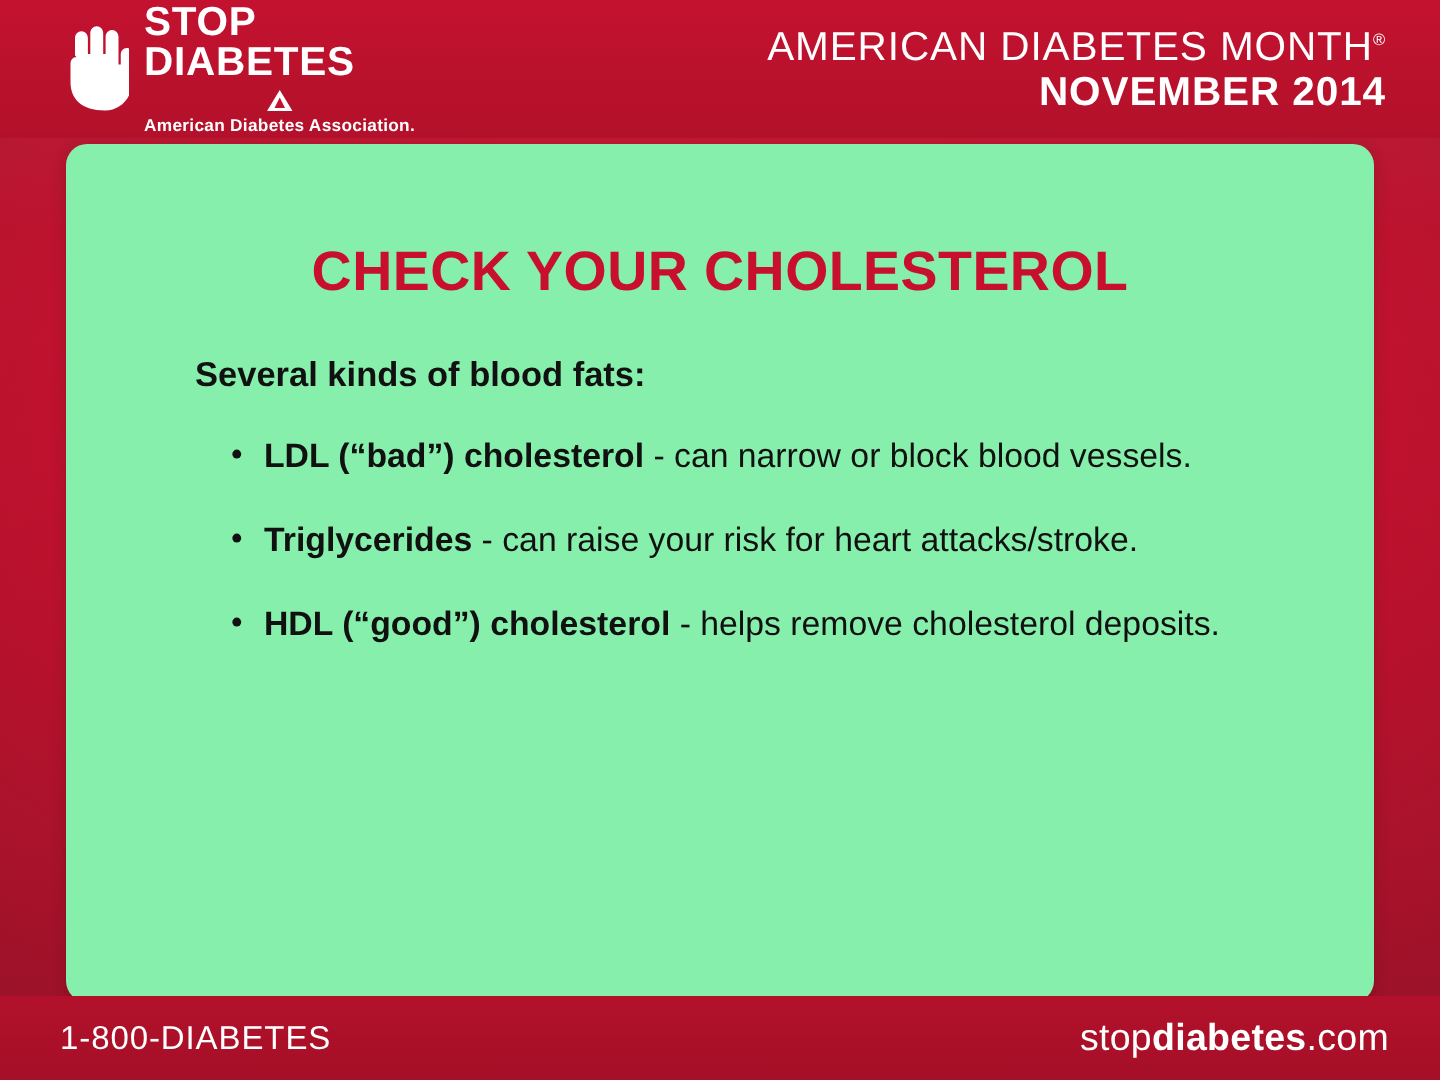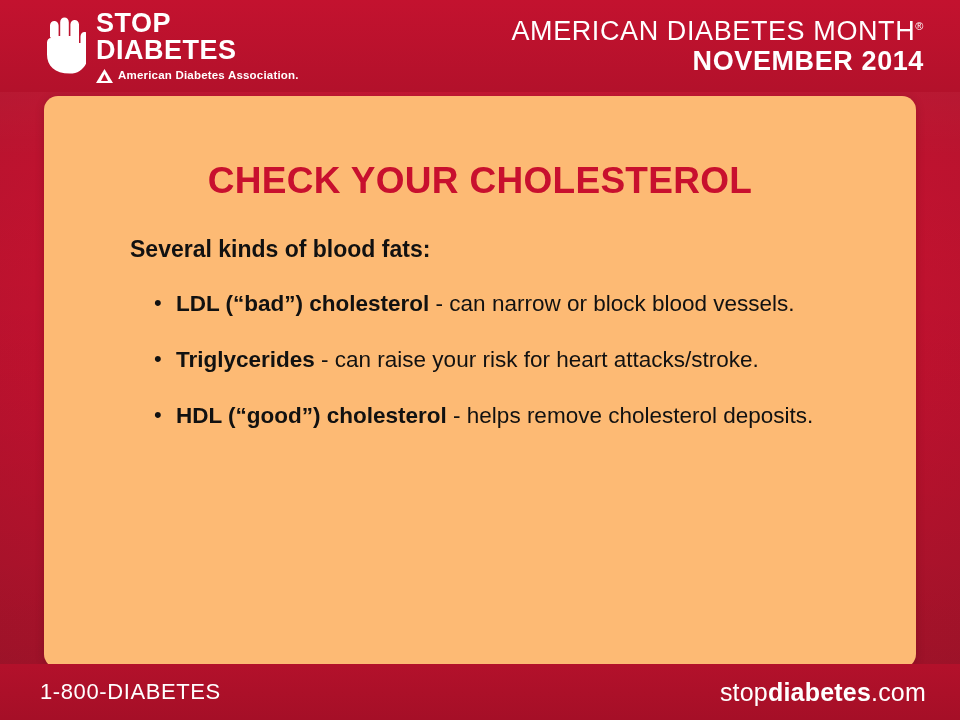--- a/index.html
+++ b/index.html
@@ -75,6 +75,7 @@
     align-items: center;
     gap: 5px;
     margin-top: 5px;
+    flex-direction: column;
   }
   .ada-mark {
     width: 17px; height: 14px;

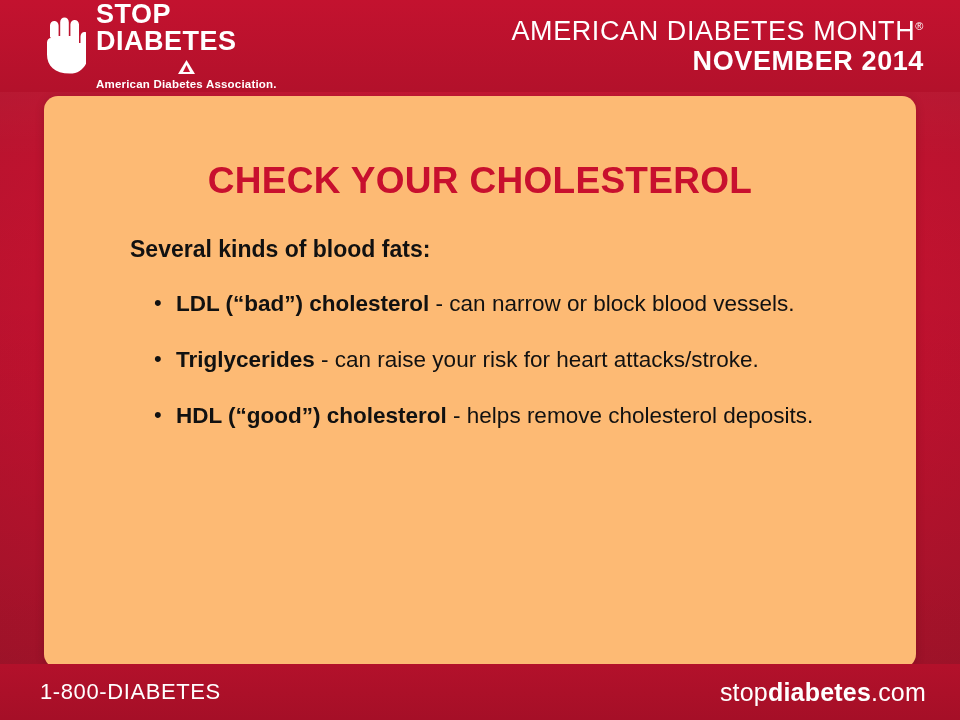--- a/index.html
+++ b/index.html
@@ -117,7 +117,7 @@
     top: 96px;
     width: 872px;
     height: 572px;
-    background: #fdba74;
+    background: #86efac;
     border-radius: 14px;
     box-shadow: 0 2px 10px rgba(0,0,0,0.18);
     z-index: 4;

